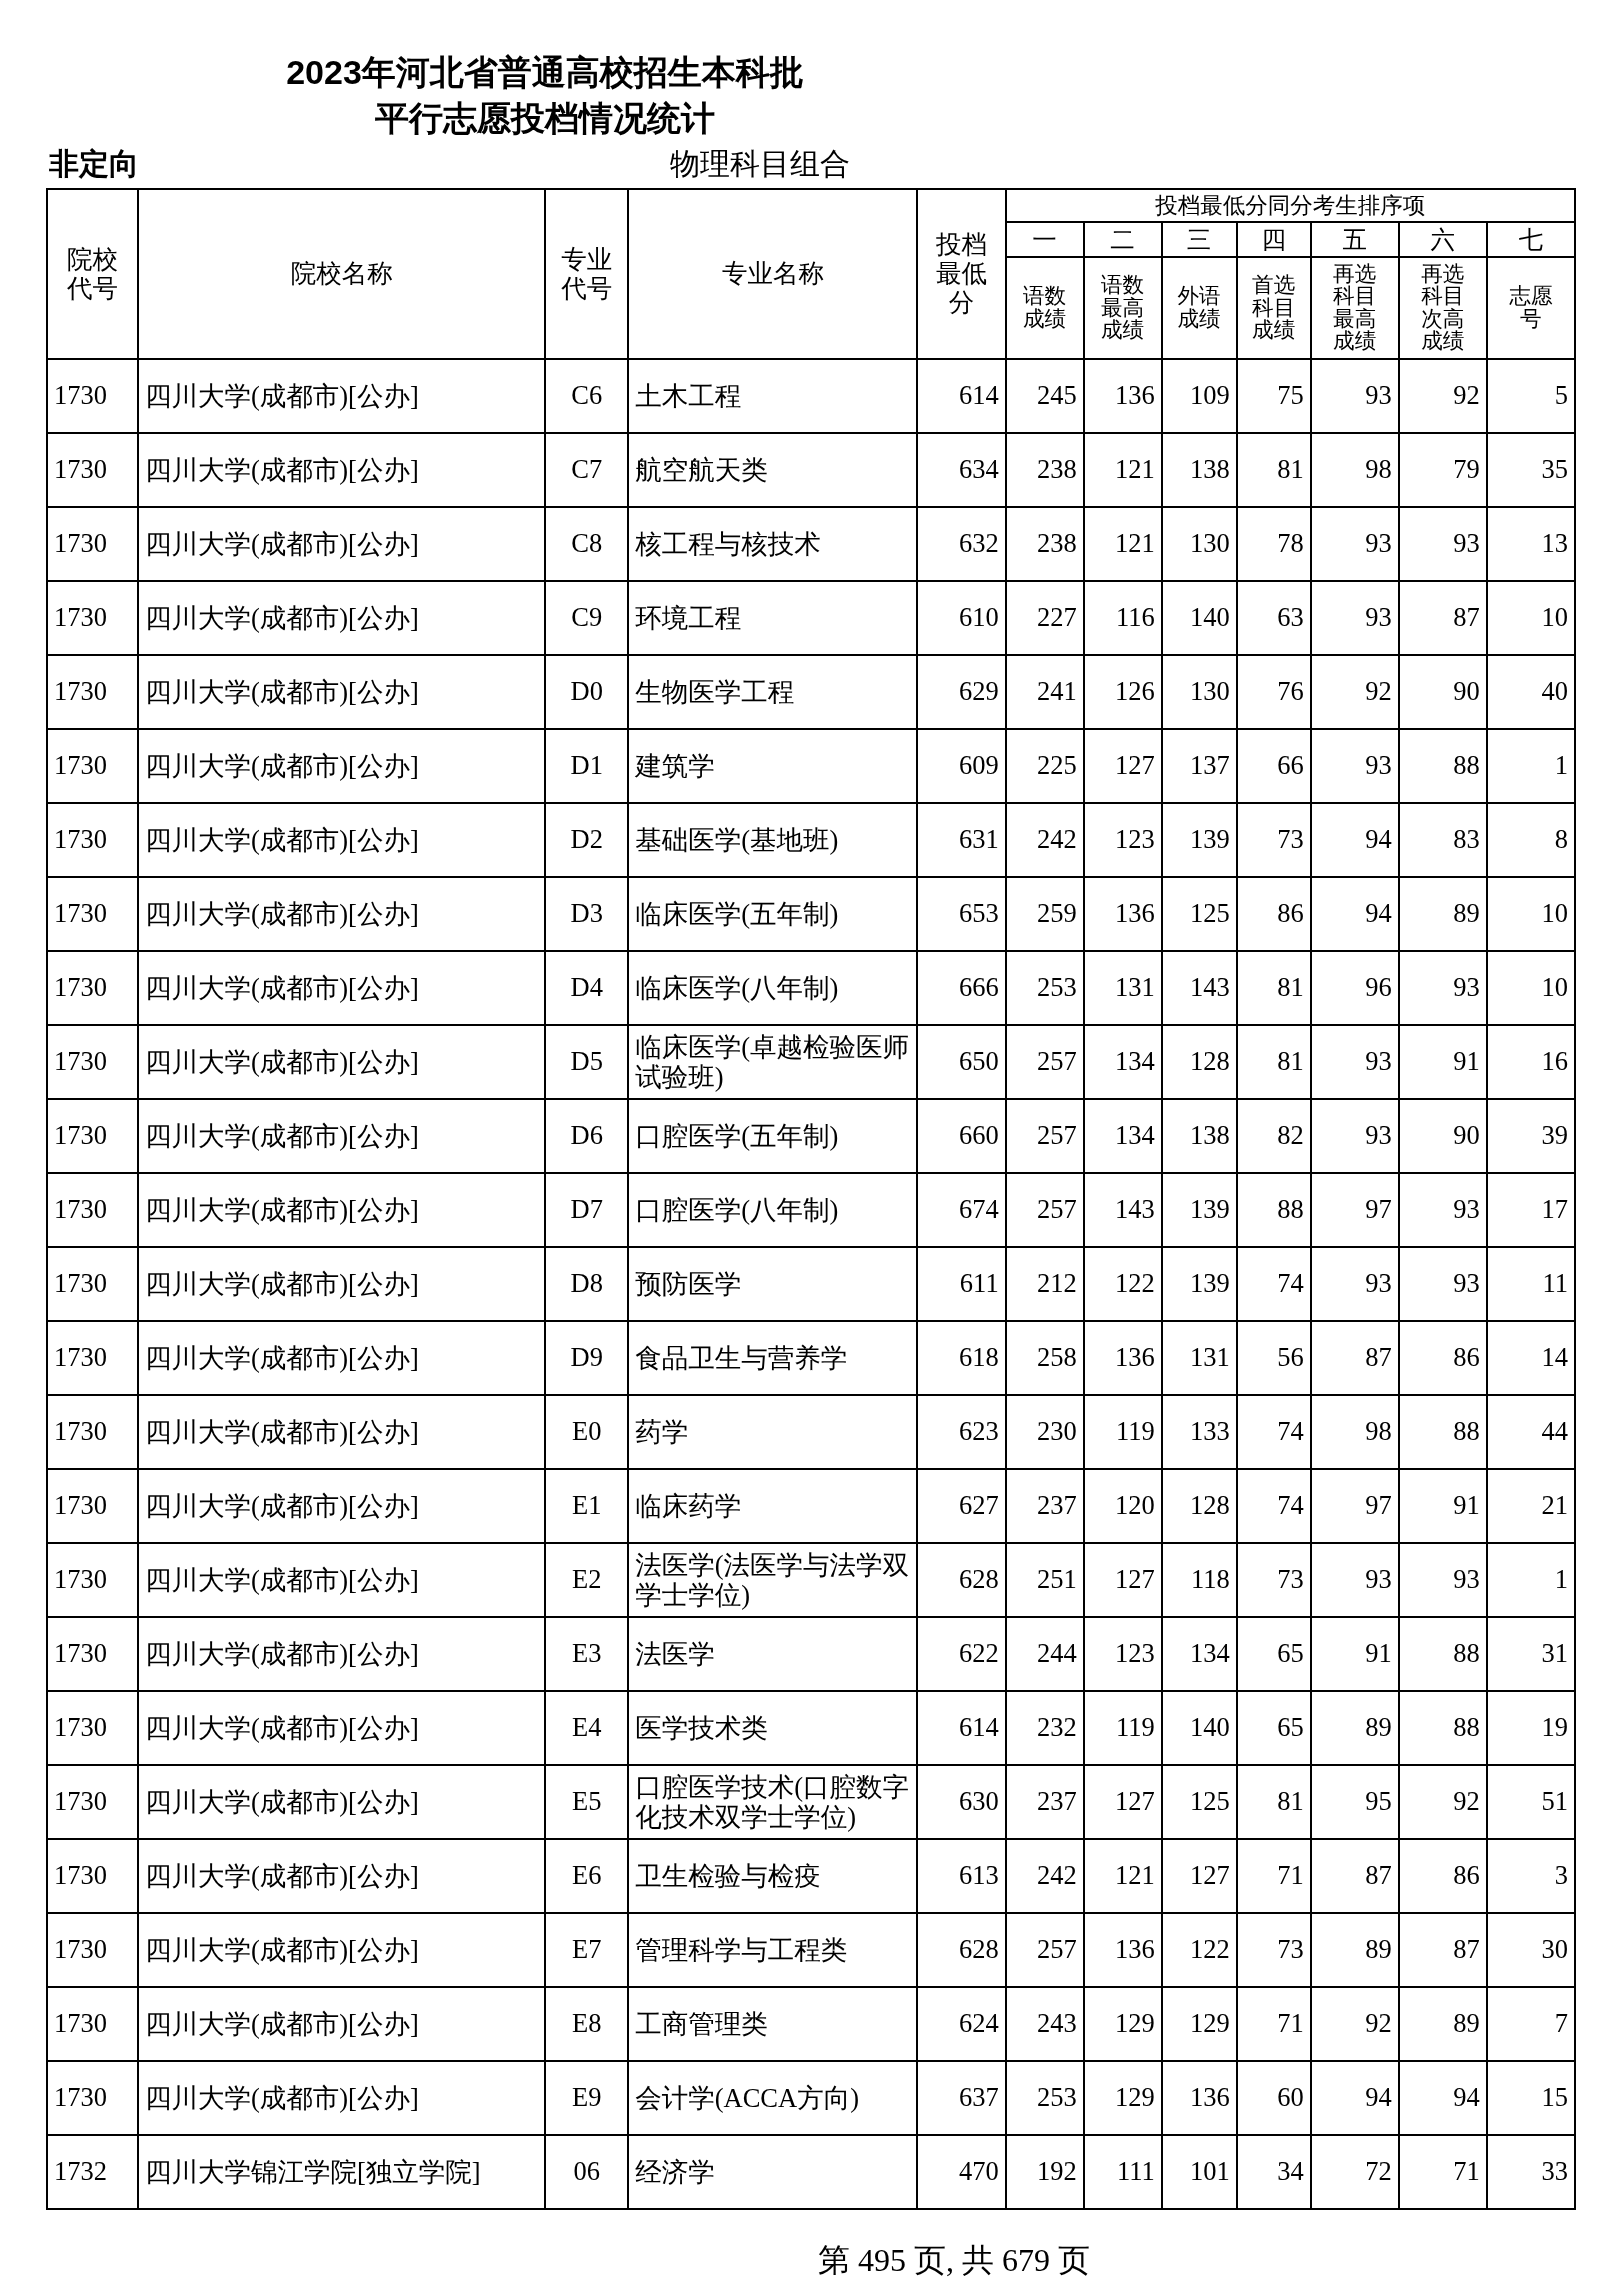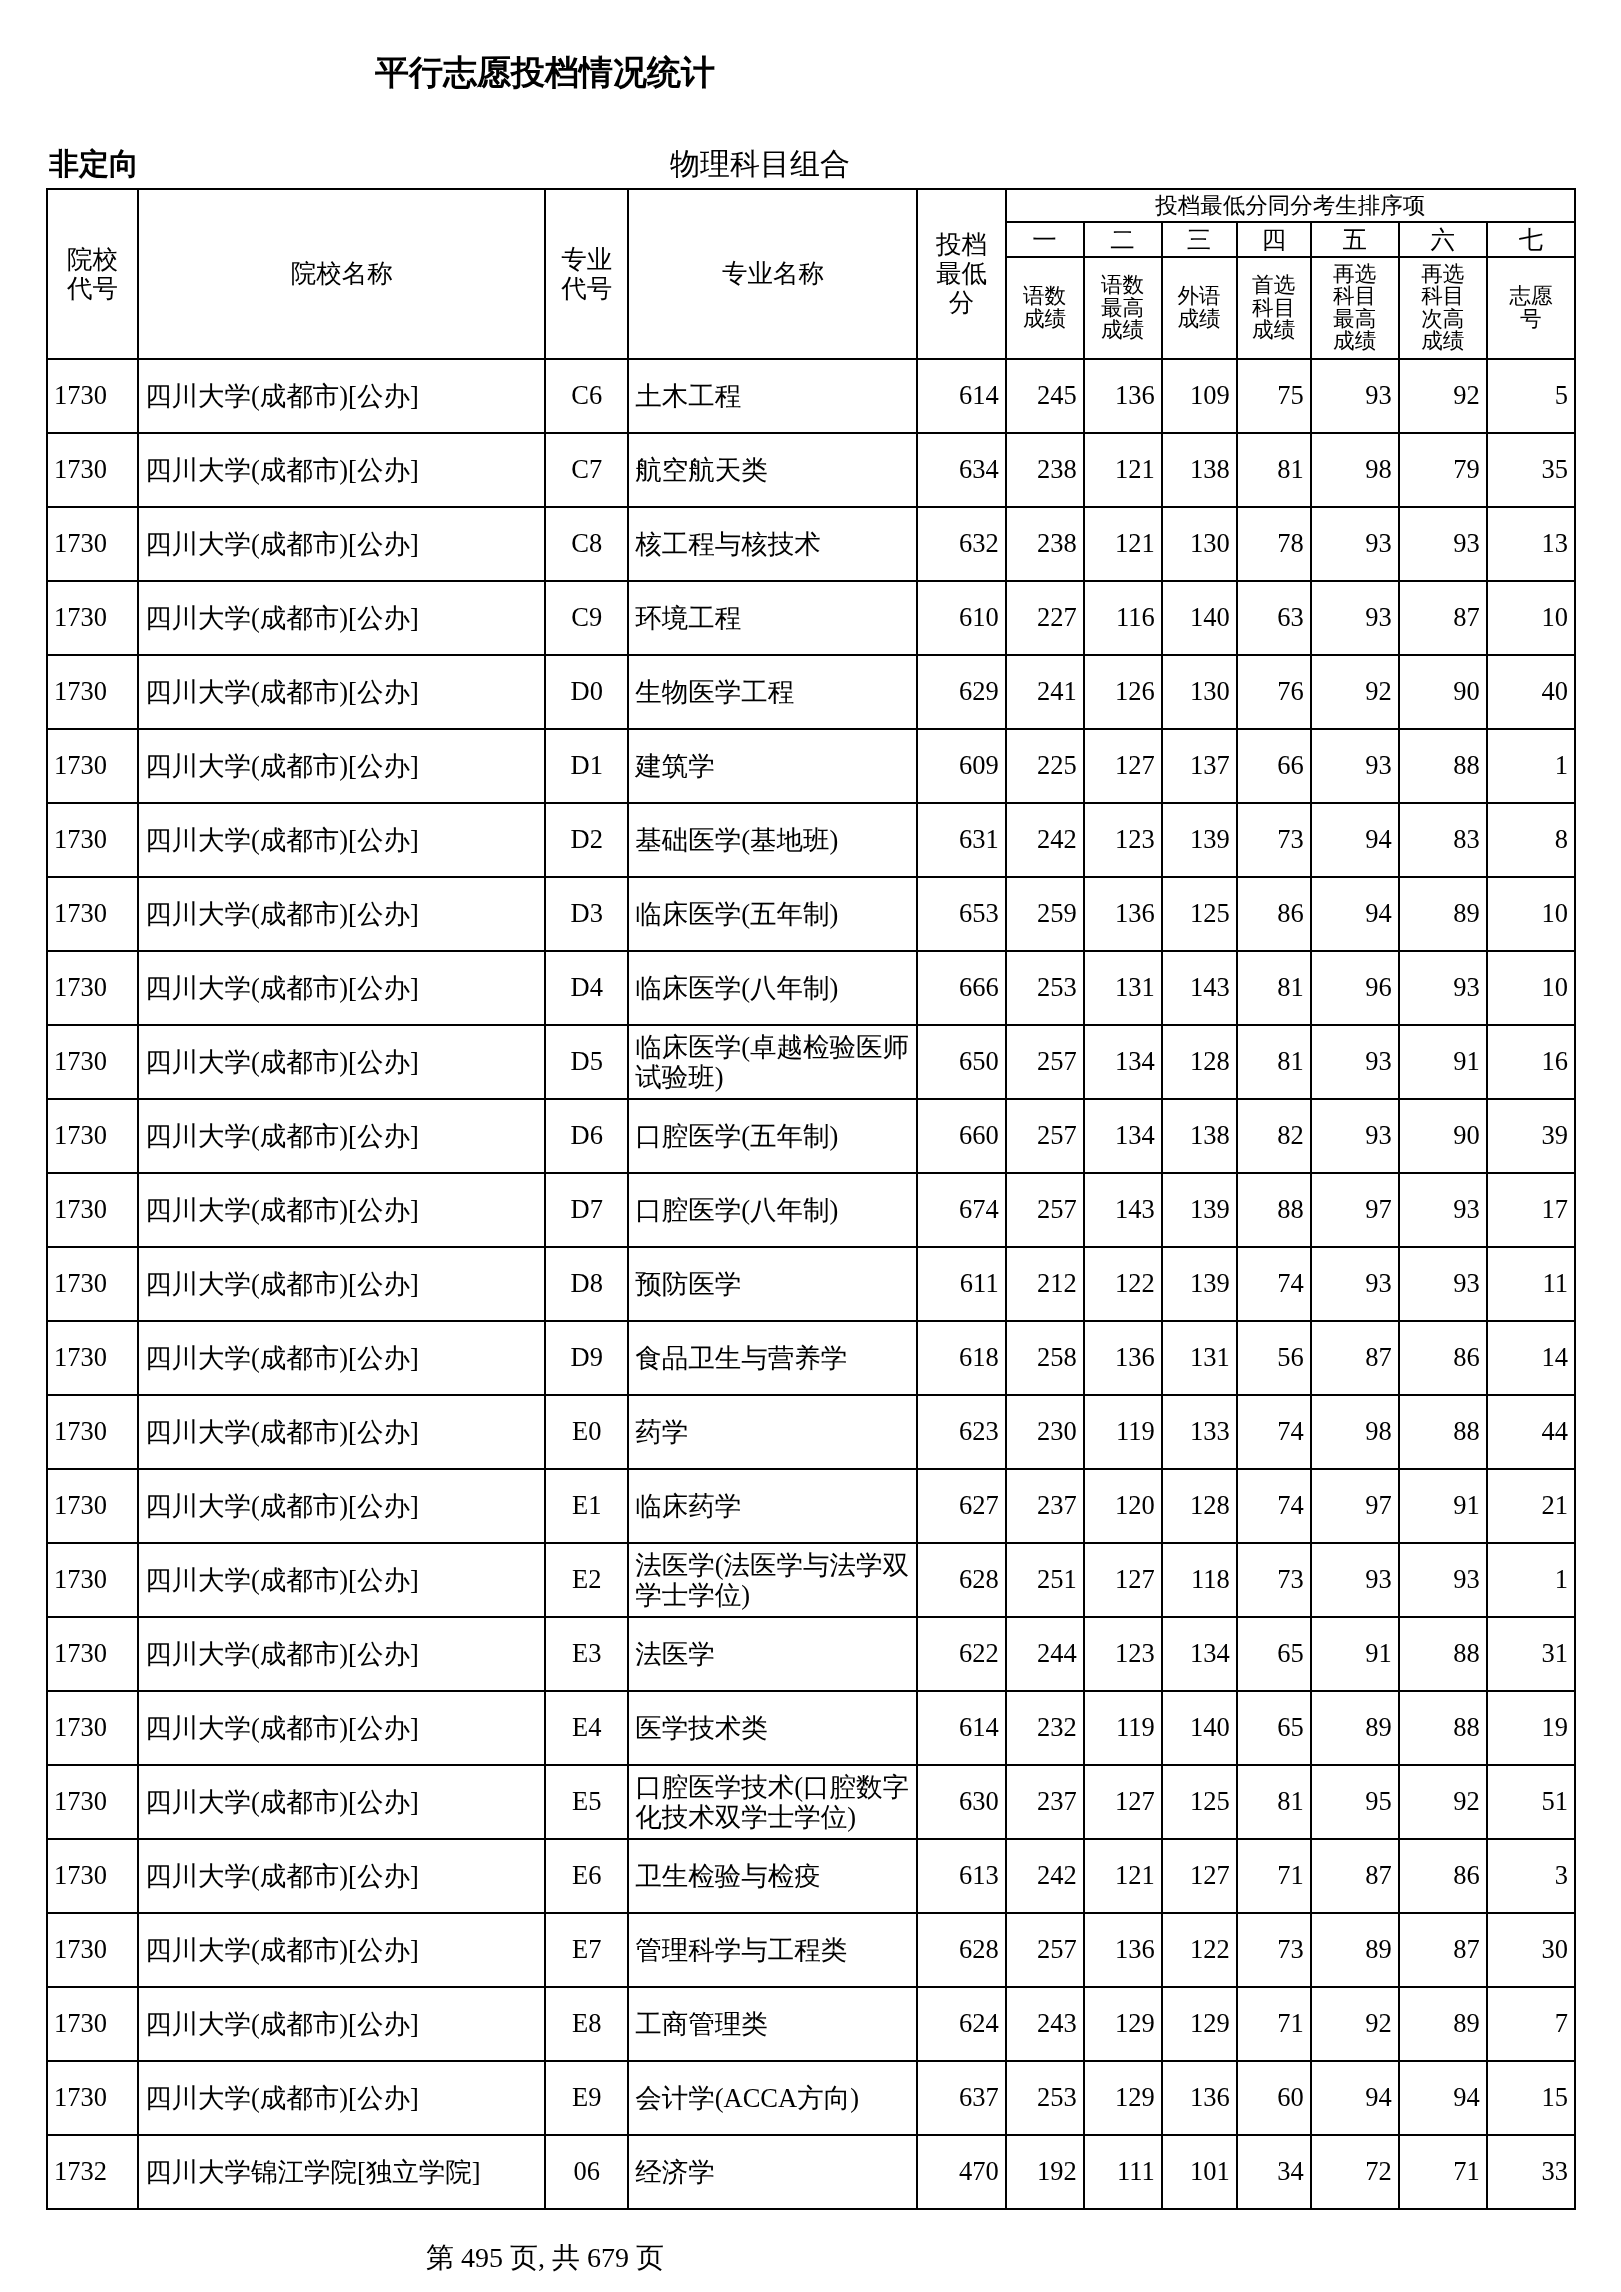--- a/index.html
+++ b/index.html
@@ -66,6 +66,7 @@
 <body>
 
 <div class="title-block">
+  <div>2023年河北省普通高校招生本科批</div>
   <div>平行志愿投档情况统计</div>
 </div>
 

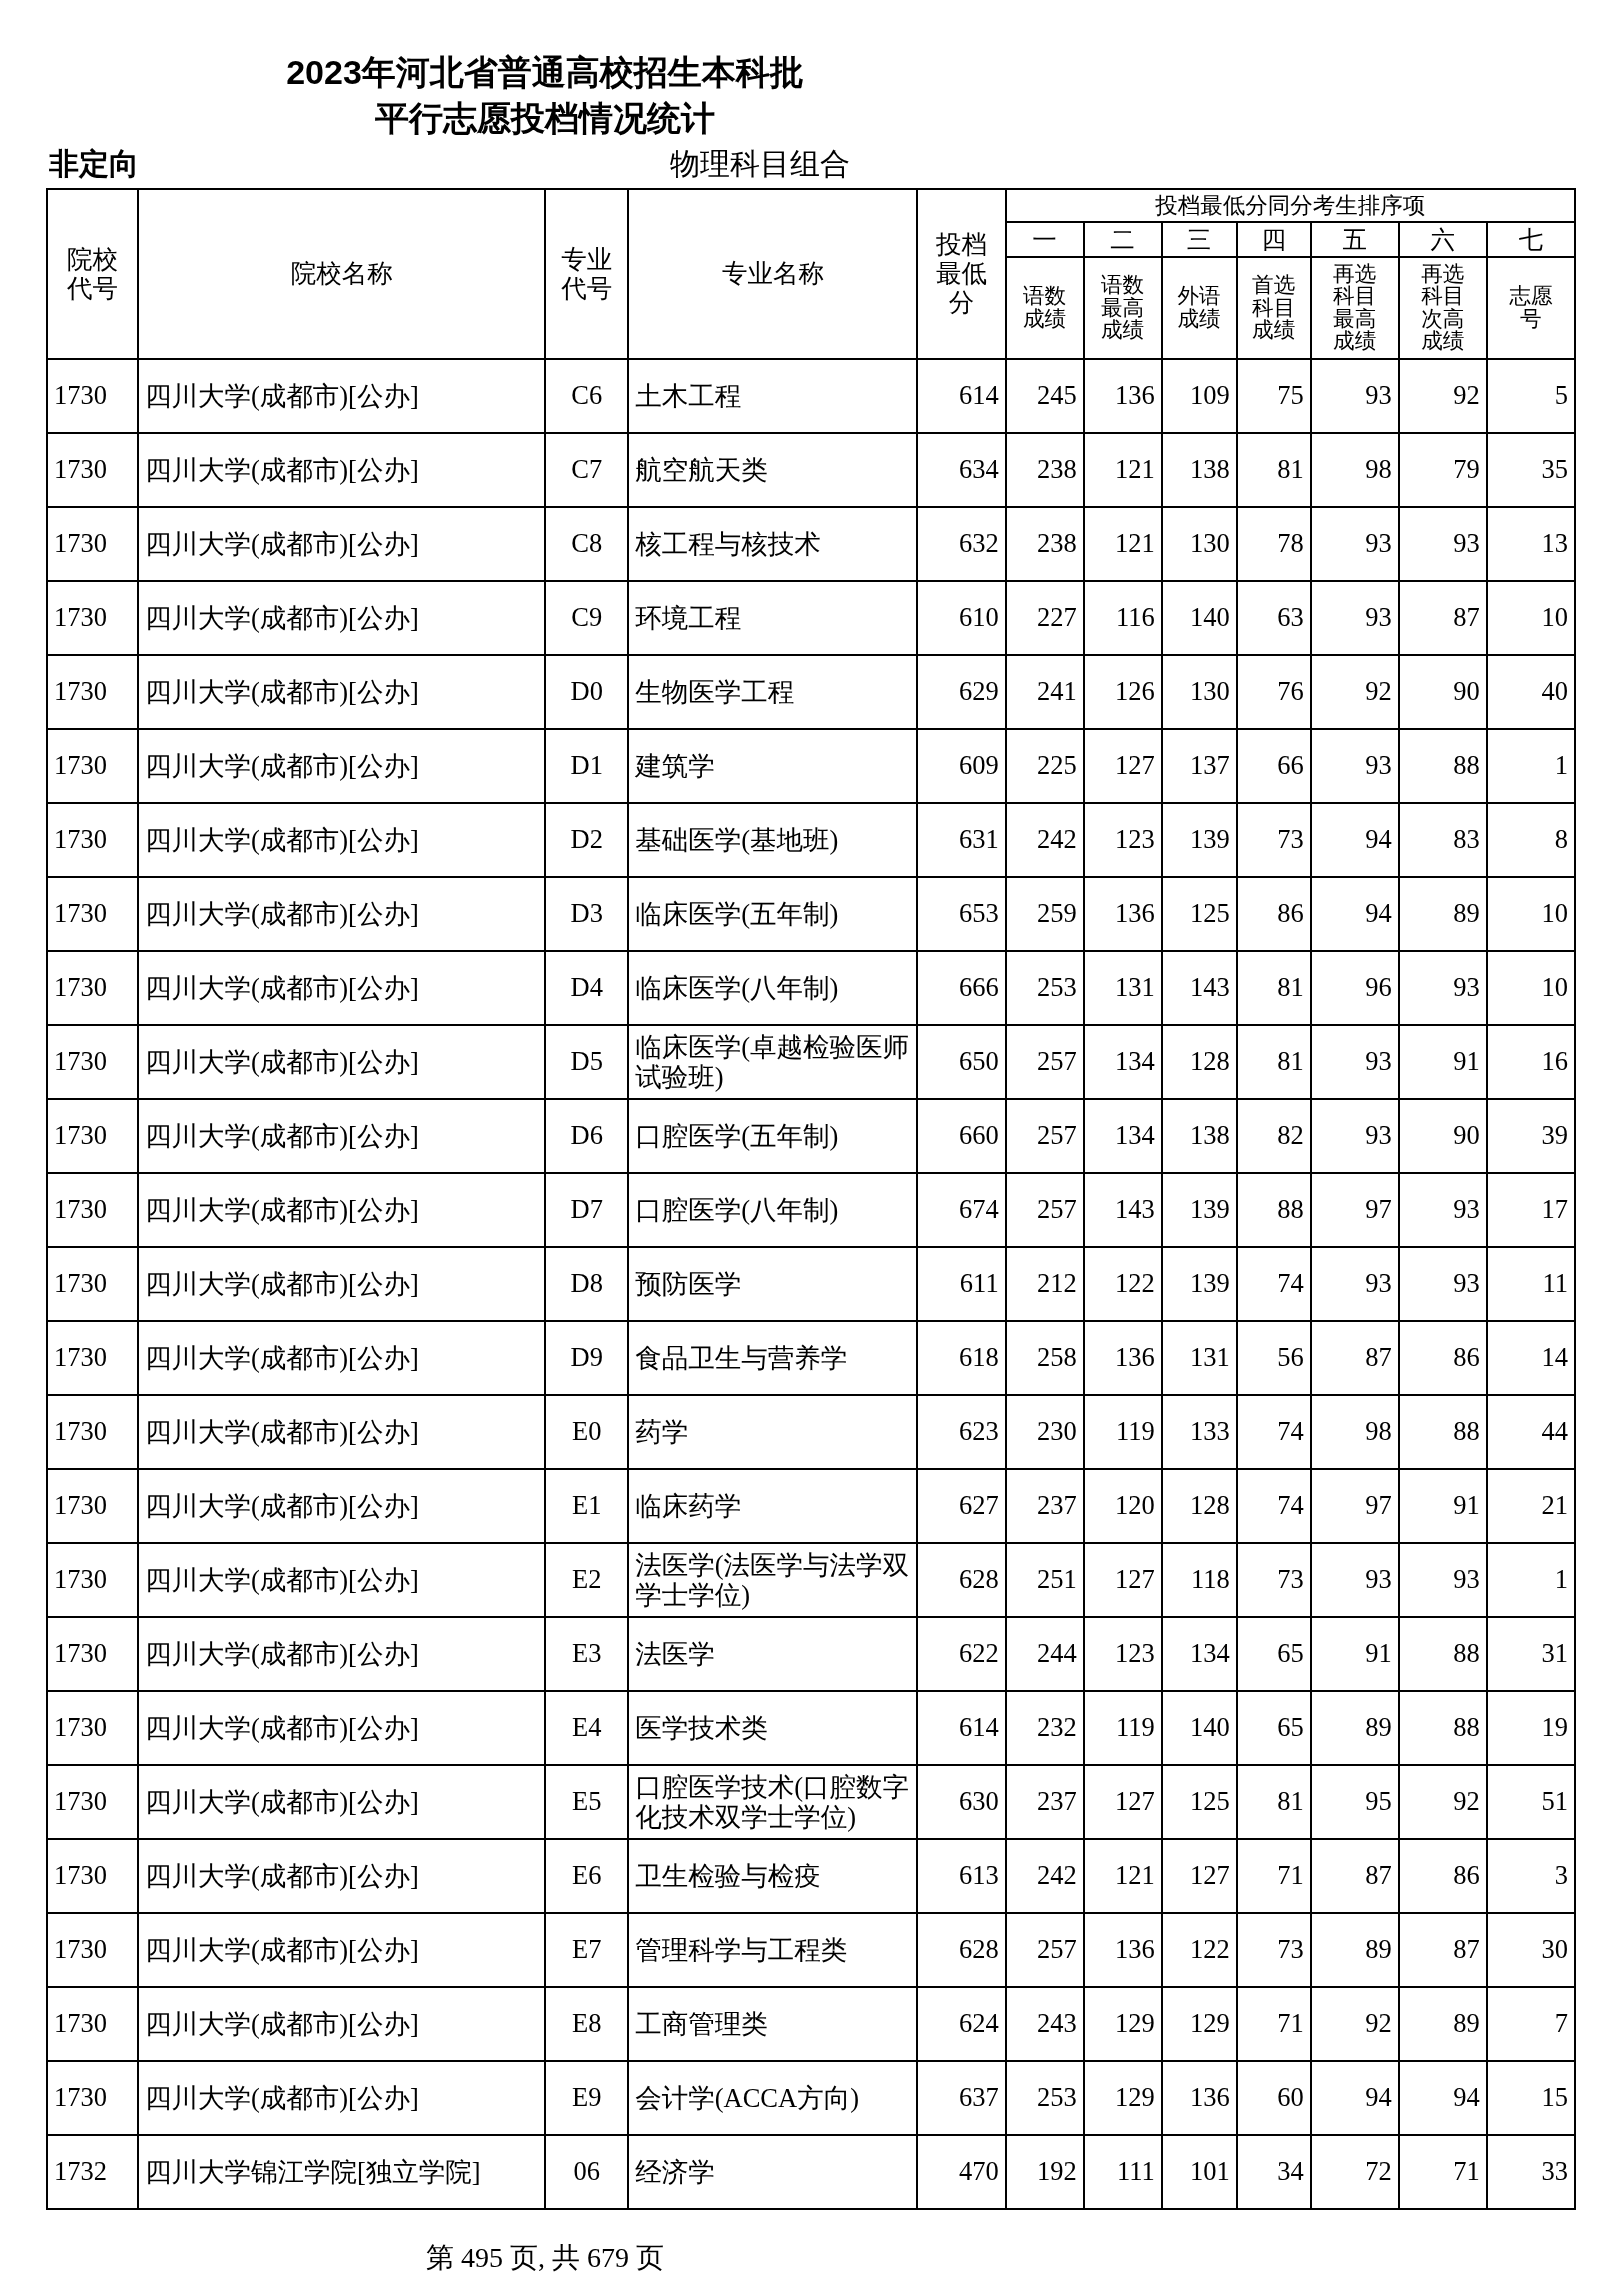--- a/index.html
+++ b/index.html
@@ -58,8 +58,8 @@
   .cell-name   { line-height: 30px; }
   .page-footer {
     position: absolute; top: 2239px; left: 0; width: 1090px;
-    text-align: center;
-    font-size: 28px;
+    text-align: right;
+    font-size: 32px;
   }
 </style>
 </head>

